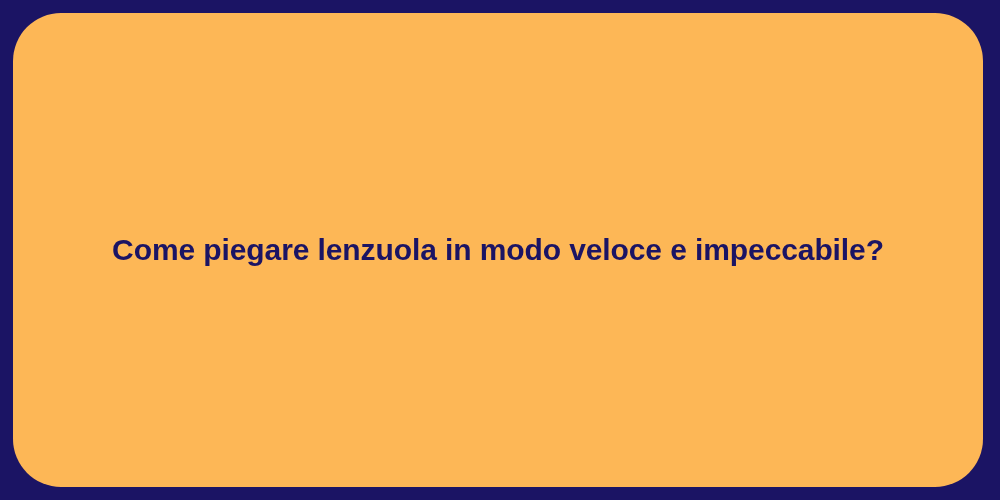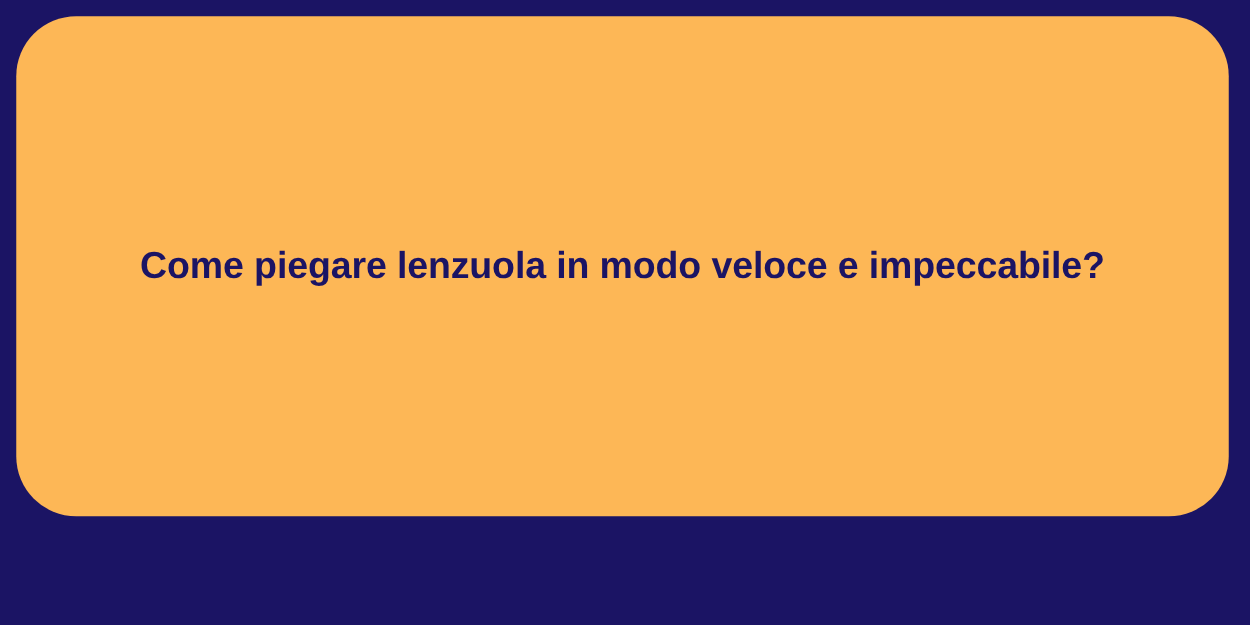--- a/index.html
+++ b/index.html
@@ -27,7 +27,7 @@
     left: 13px;
     top: 13px;
     width: 970px;
-    height: 400px;
+    height: 474px;
     box-sizing: border-box;
     background: #fdb756;
     border-radius: 48px;

